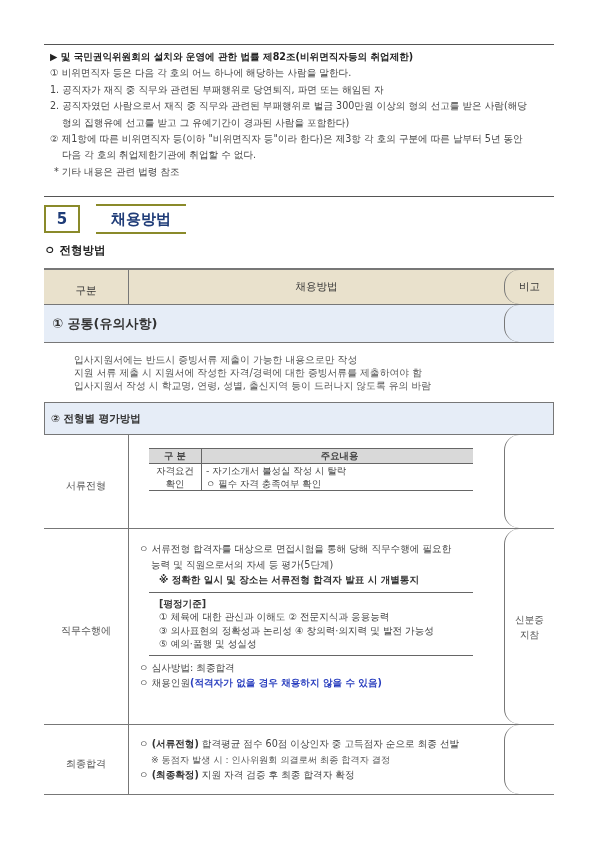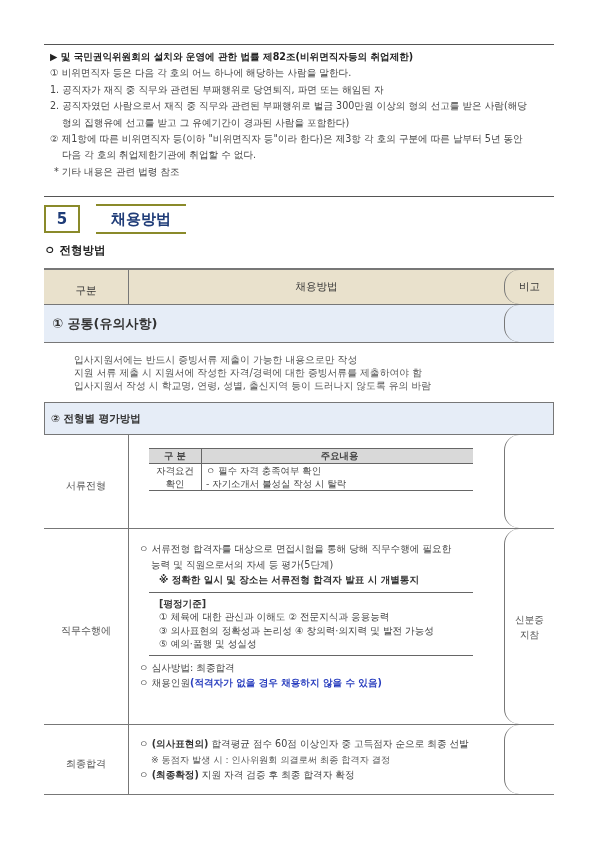--- a/index.html
+++ b/index.html
@@ -101,8 +101,8 @@
                 <div>확인</div>
               </div>
               <div class="ic2">
+                <div> - 자기소개서 불성실 작성 시 탈락</div>
                 <div>ㅇ 필수 자격 충족여부 확인</div>
-                <div> - 자기소개서 불성실 작성 시 탈락</div>
               </div>
             </div>
           </div>

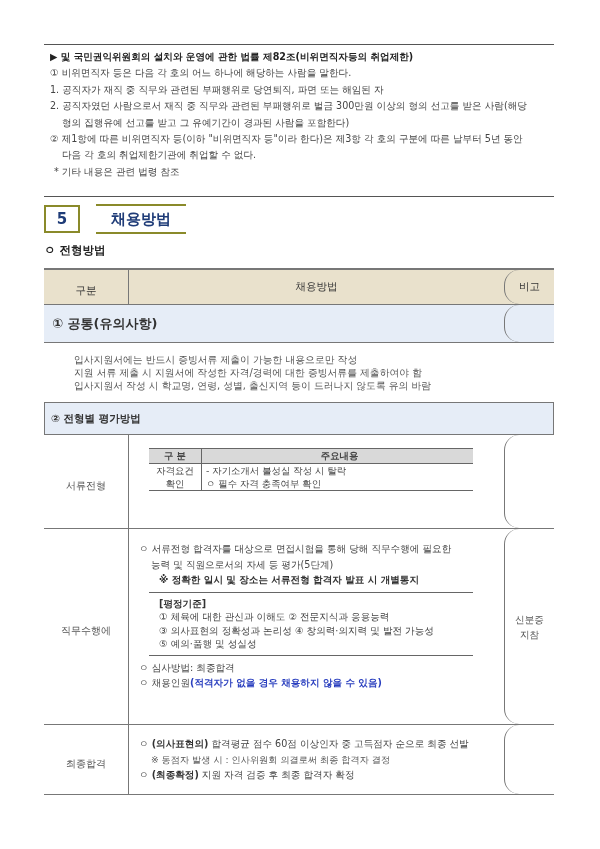--- a/index.html
+++ b/index.html
@@ -151,7 +151,7 @@
         <div class="cell-inner" style="padding-top:11px">
           <div>
             <span>ㅇ</span>
-            <span class="b">(의사표현의)</span><span> 합격평균 점수 60점 이상인자 중 고득점자 순으로 최종 선발</span>
+            <span class="b">(서류전형)</span><span> 합격평균 점수 60점 이상인자 중 고득점자 순으로 최종 선발</span>
           </div>
           <div class="ind2" style="font-size:9.2px;color:#555">※ 동점자 발생 시 : 인사위원회 의결로써 최종 합격자 결정</div>
           <div>

